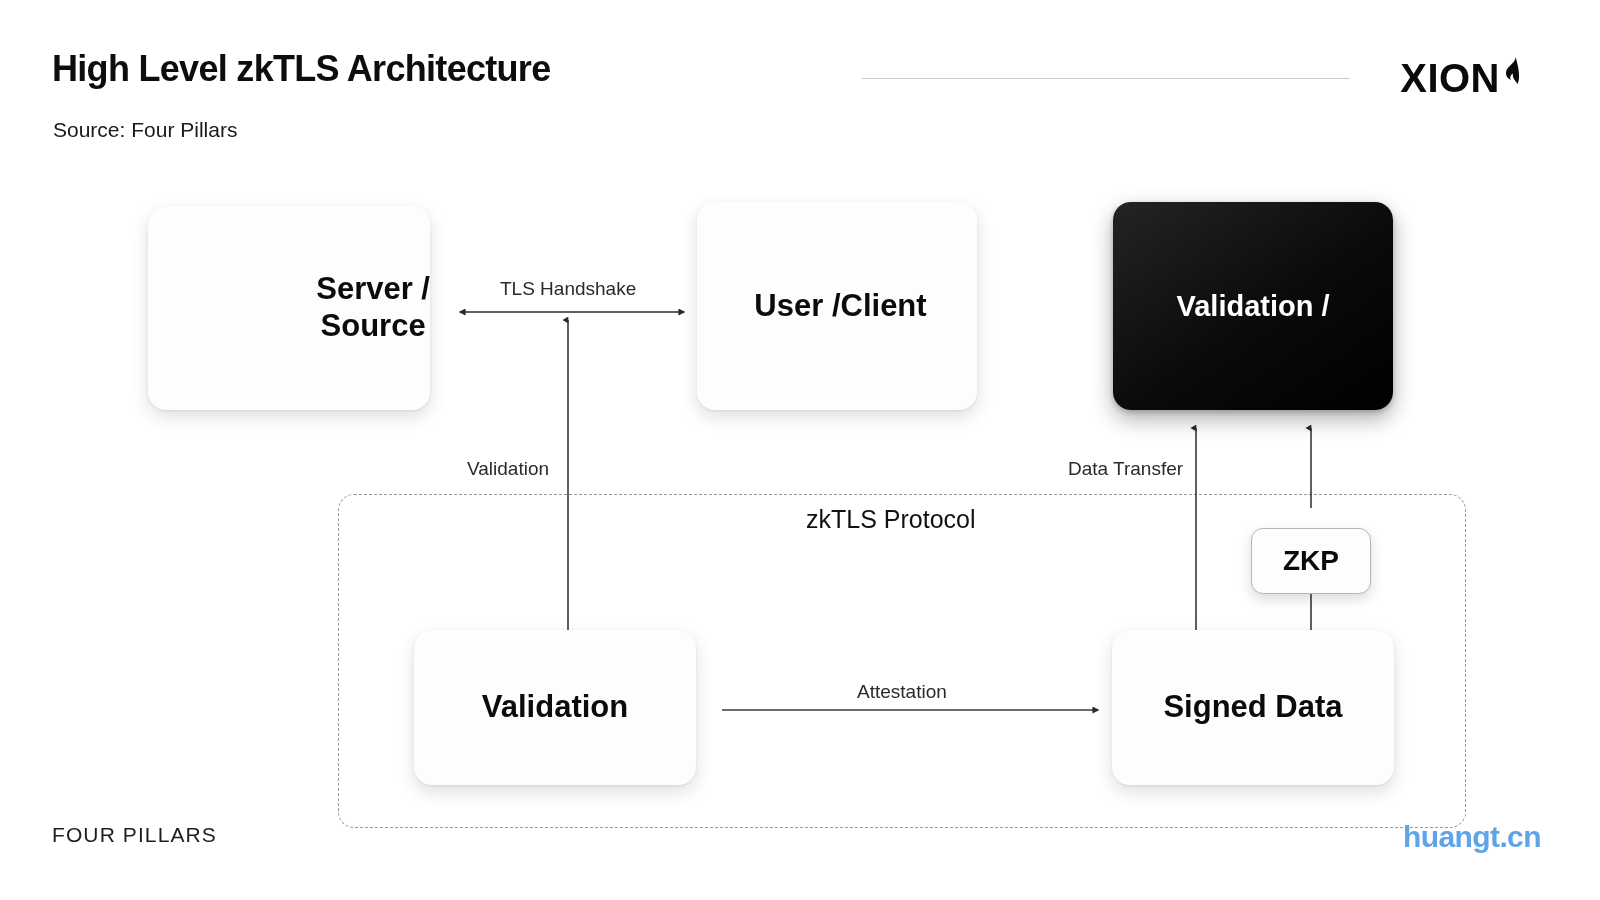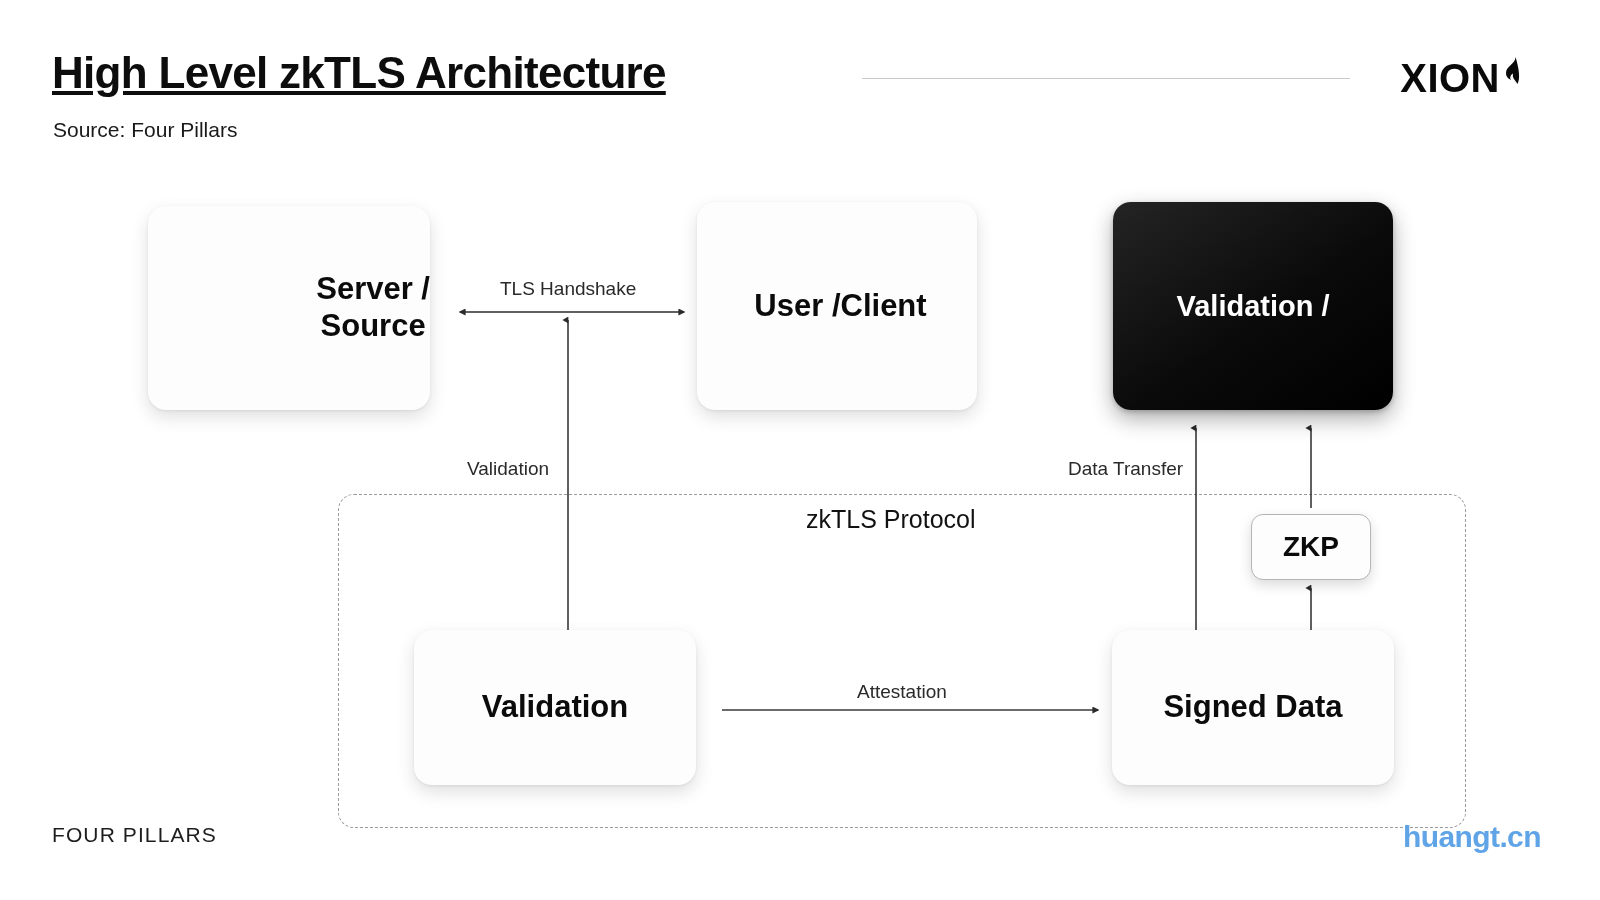--- a/index.html
+++ b/index.html
@@ -26,12 +26,11 @@
     position: absolute;
     left: 52px;
     top: 50px;
-    font-size: 44px;
+    font-size: 36px;
     font-weight: 700;
     letter-spacing: -0.7px;
     line-height: 1.05;
     white-space: nowrap;
-    text-decoration: underline;
   }
   #title-divider {
     position: absolute;

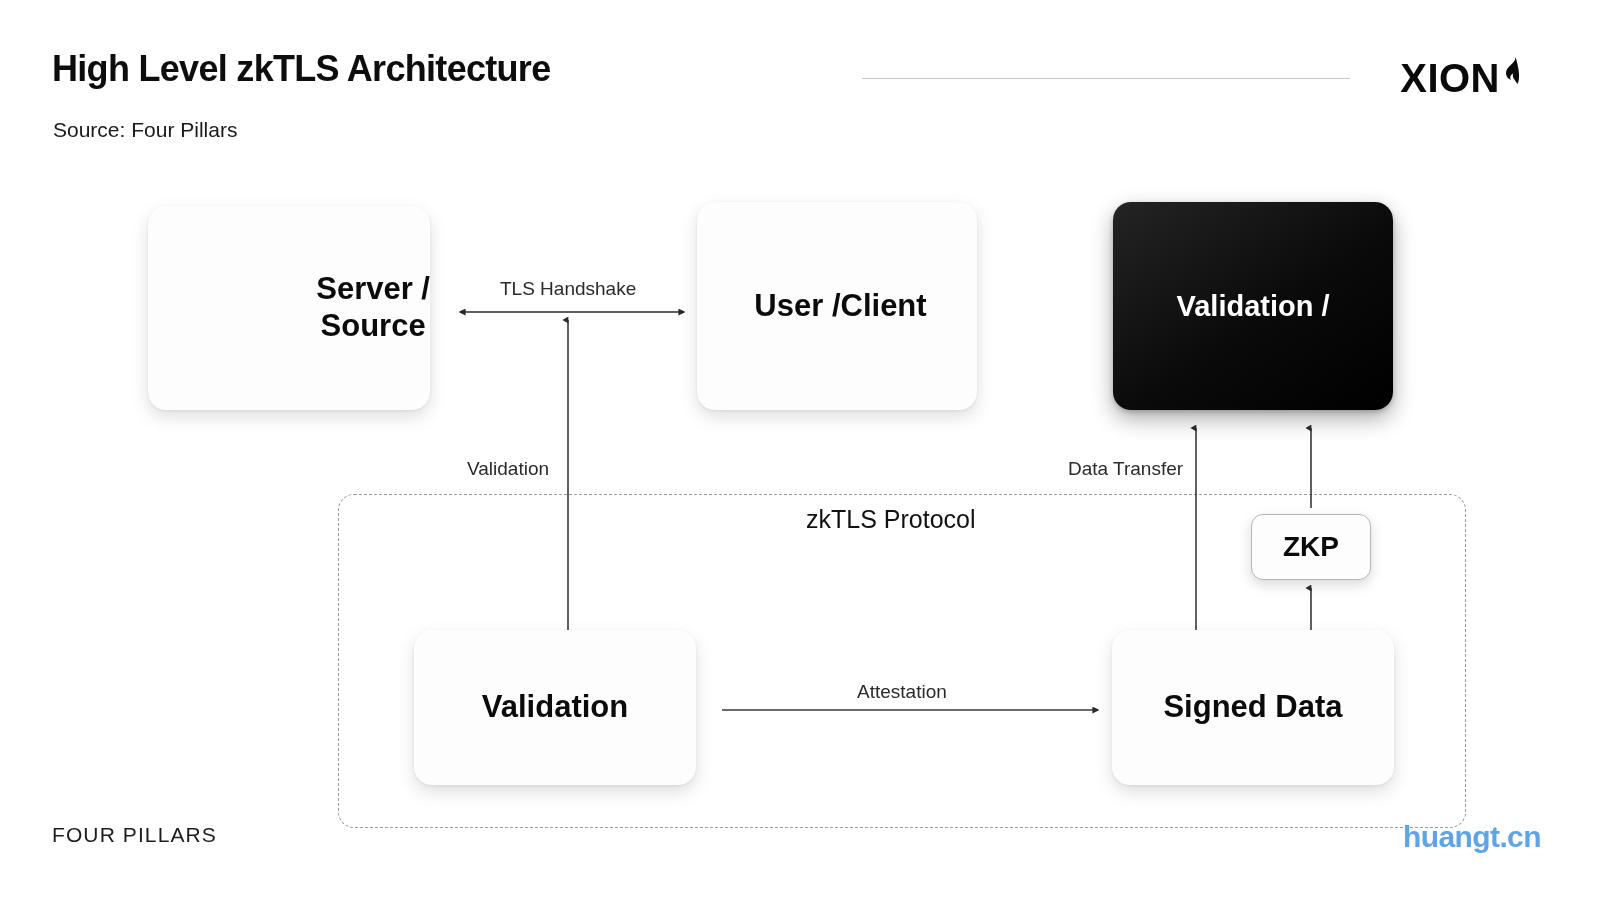--- a/index.html
+++ b/index.html
@@ -137,7 +137,7 @@
   #node-validation { left: 414px; top: 630px; width: 282px; height: 155px; font-size: 31px; }
   #node-signeddata { left: 1112px; top: 630px; width: 282px; height: 155px; font-size: 31px; }
   #node-zkp {
-    left: 1251px; top: 514px; width: 120px; height: 66px;
+    left: 1251px; top: 528px; width: 120px; height: 66px;
     font-size: 28px; border-radius: 12px;
     border: 1.4px solid #b5b5b5;
     box-shadow: 0 5px 13px rgba(0,0,0,0.15);

